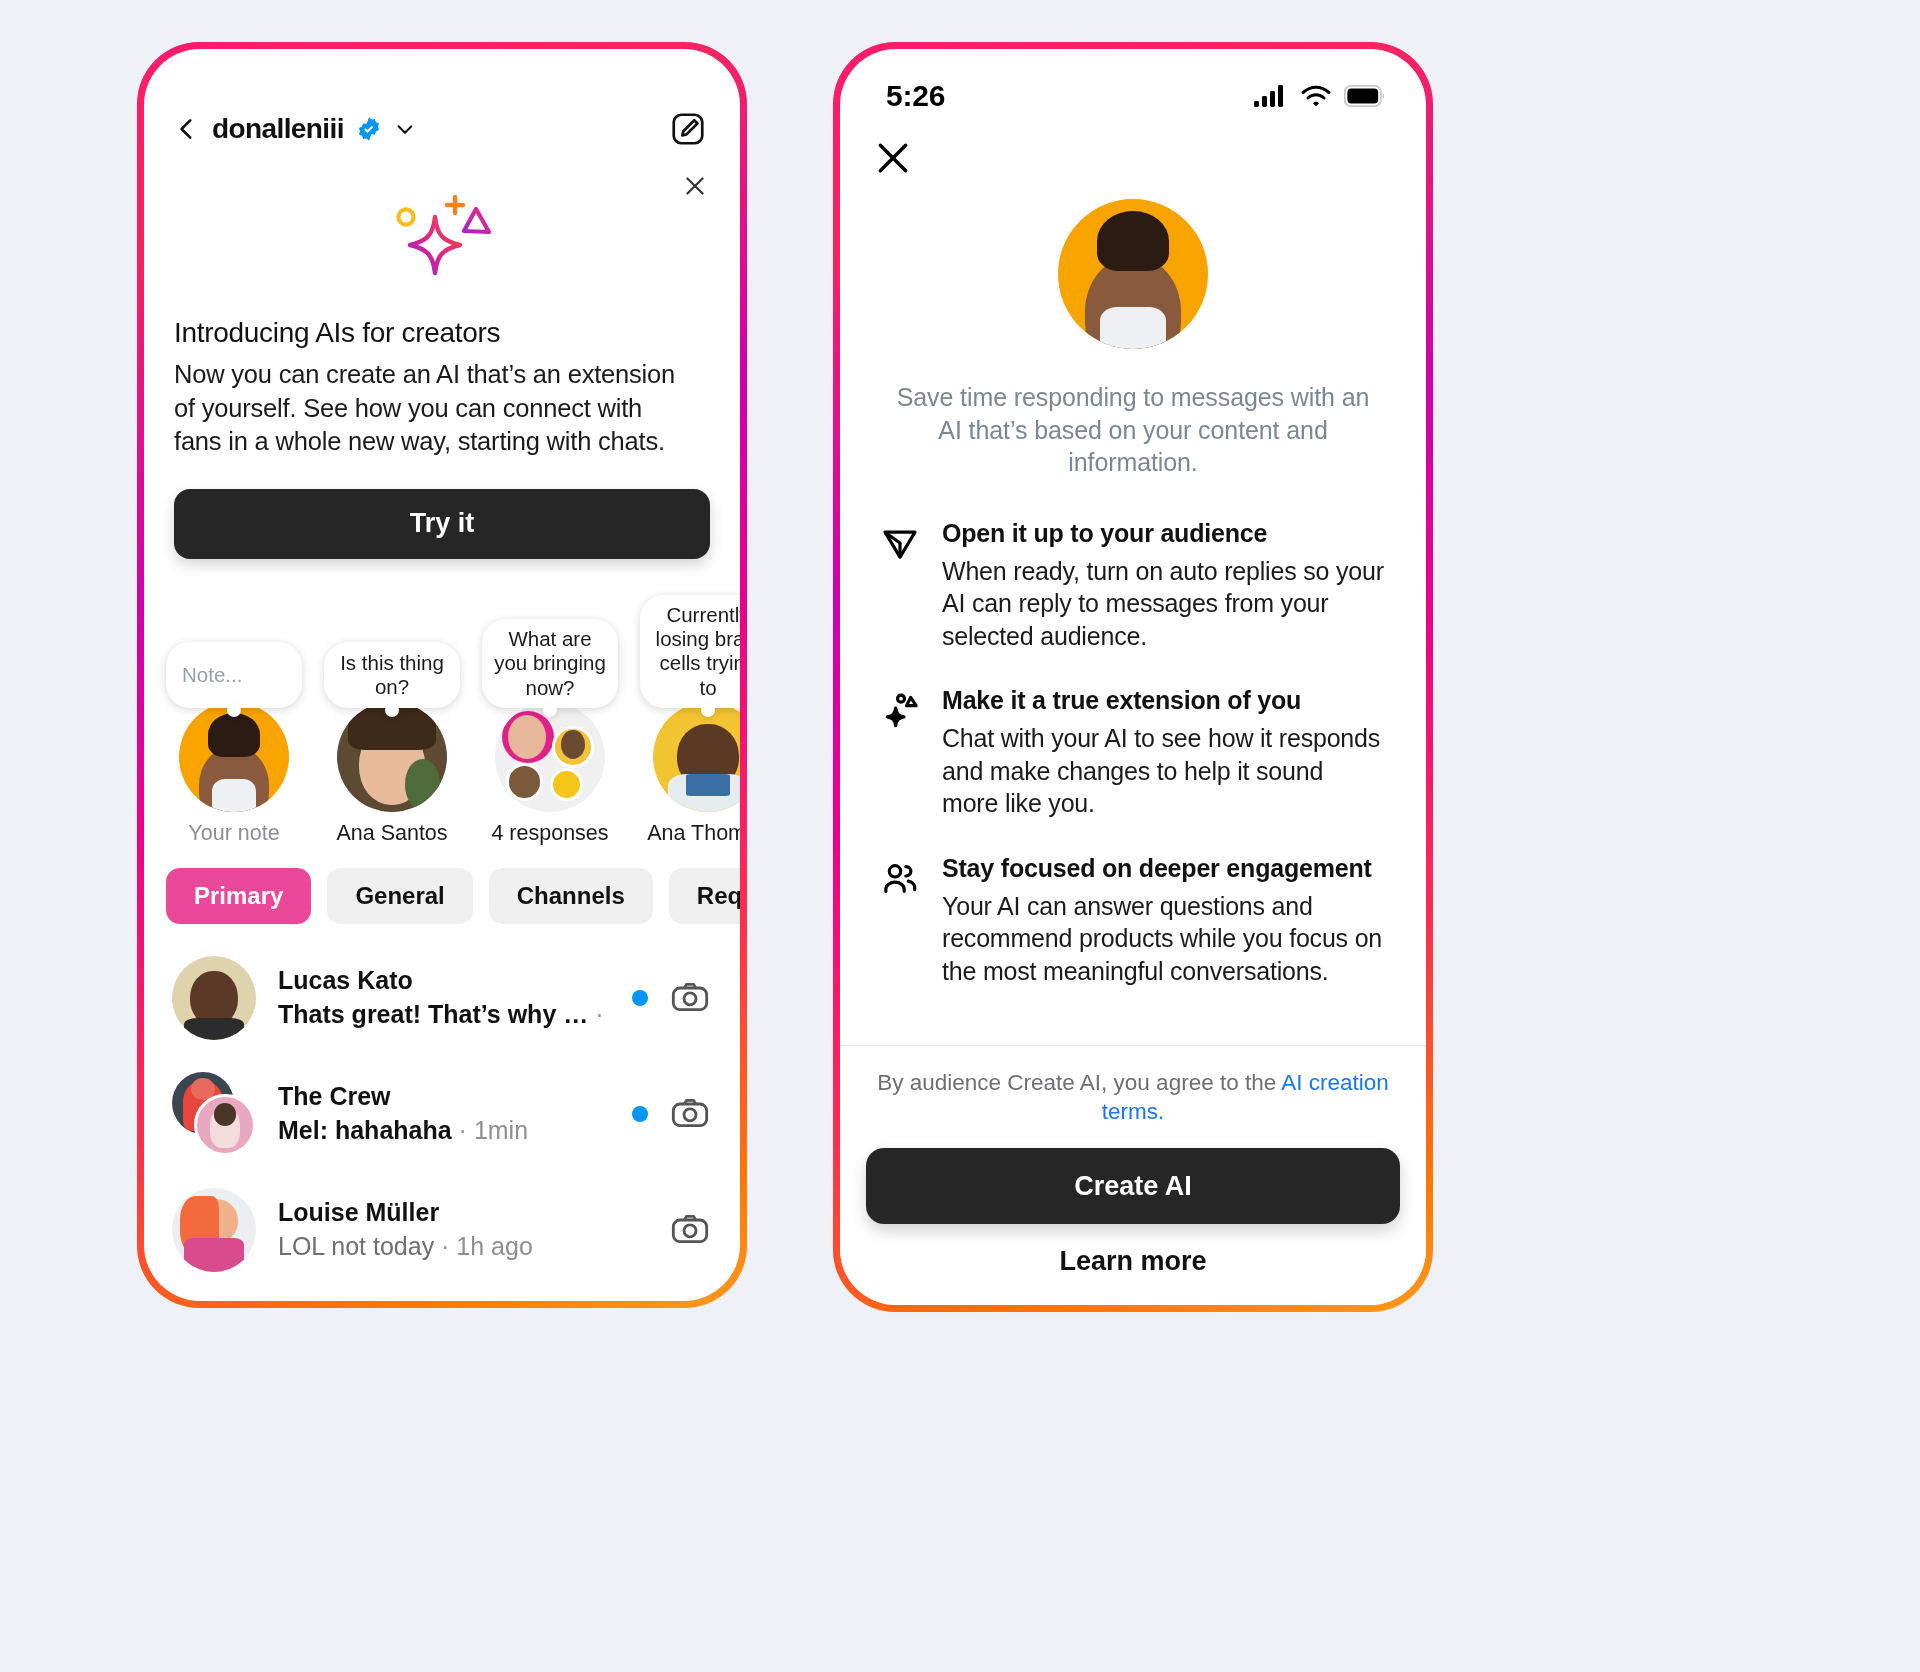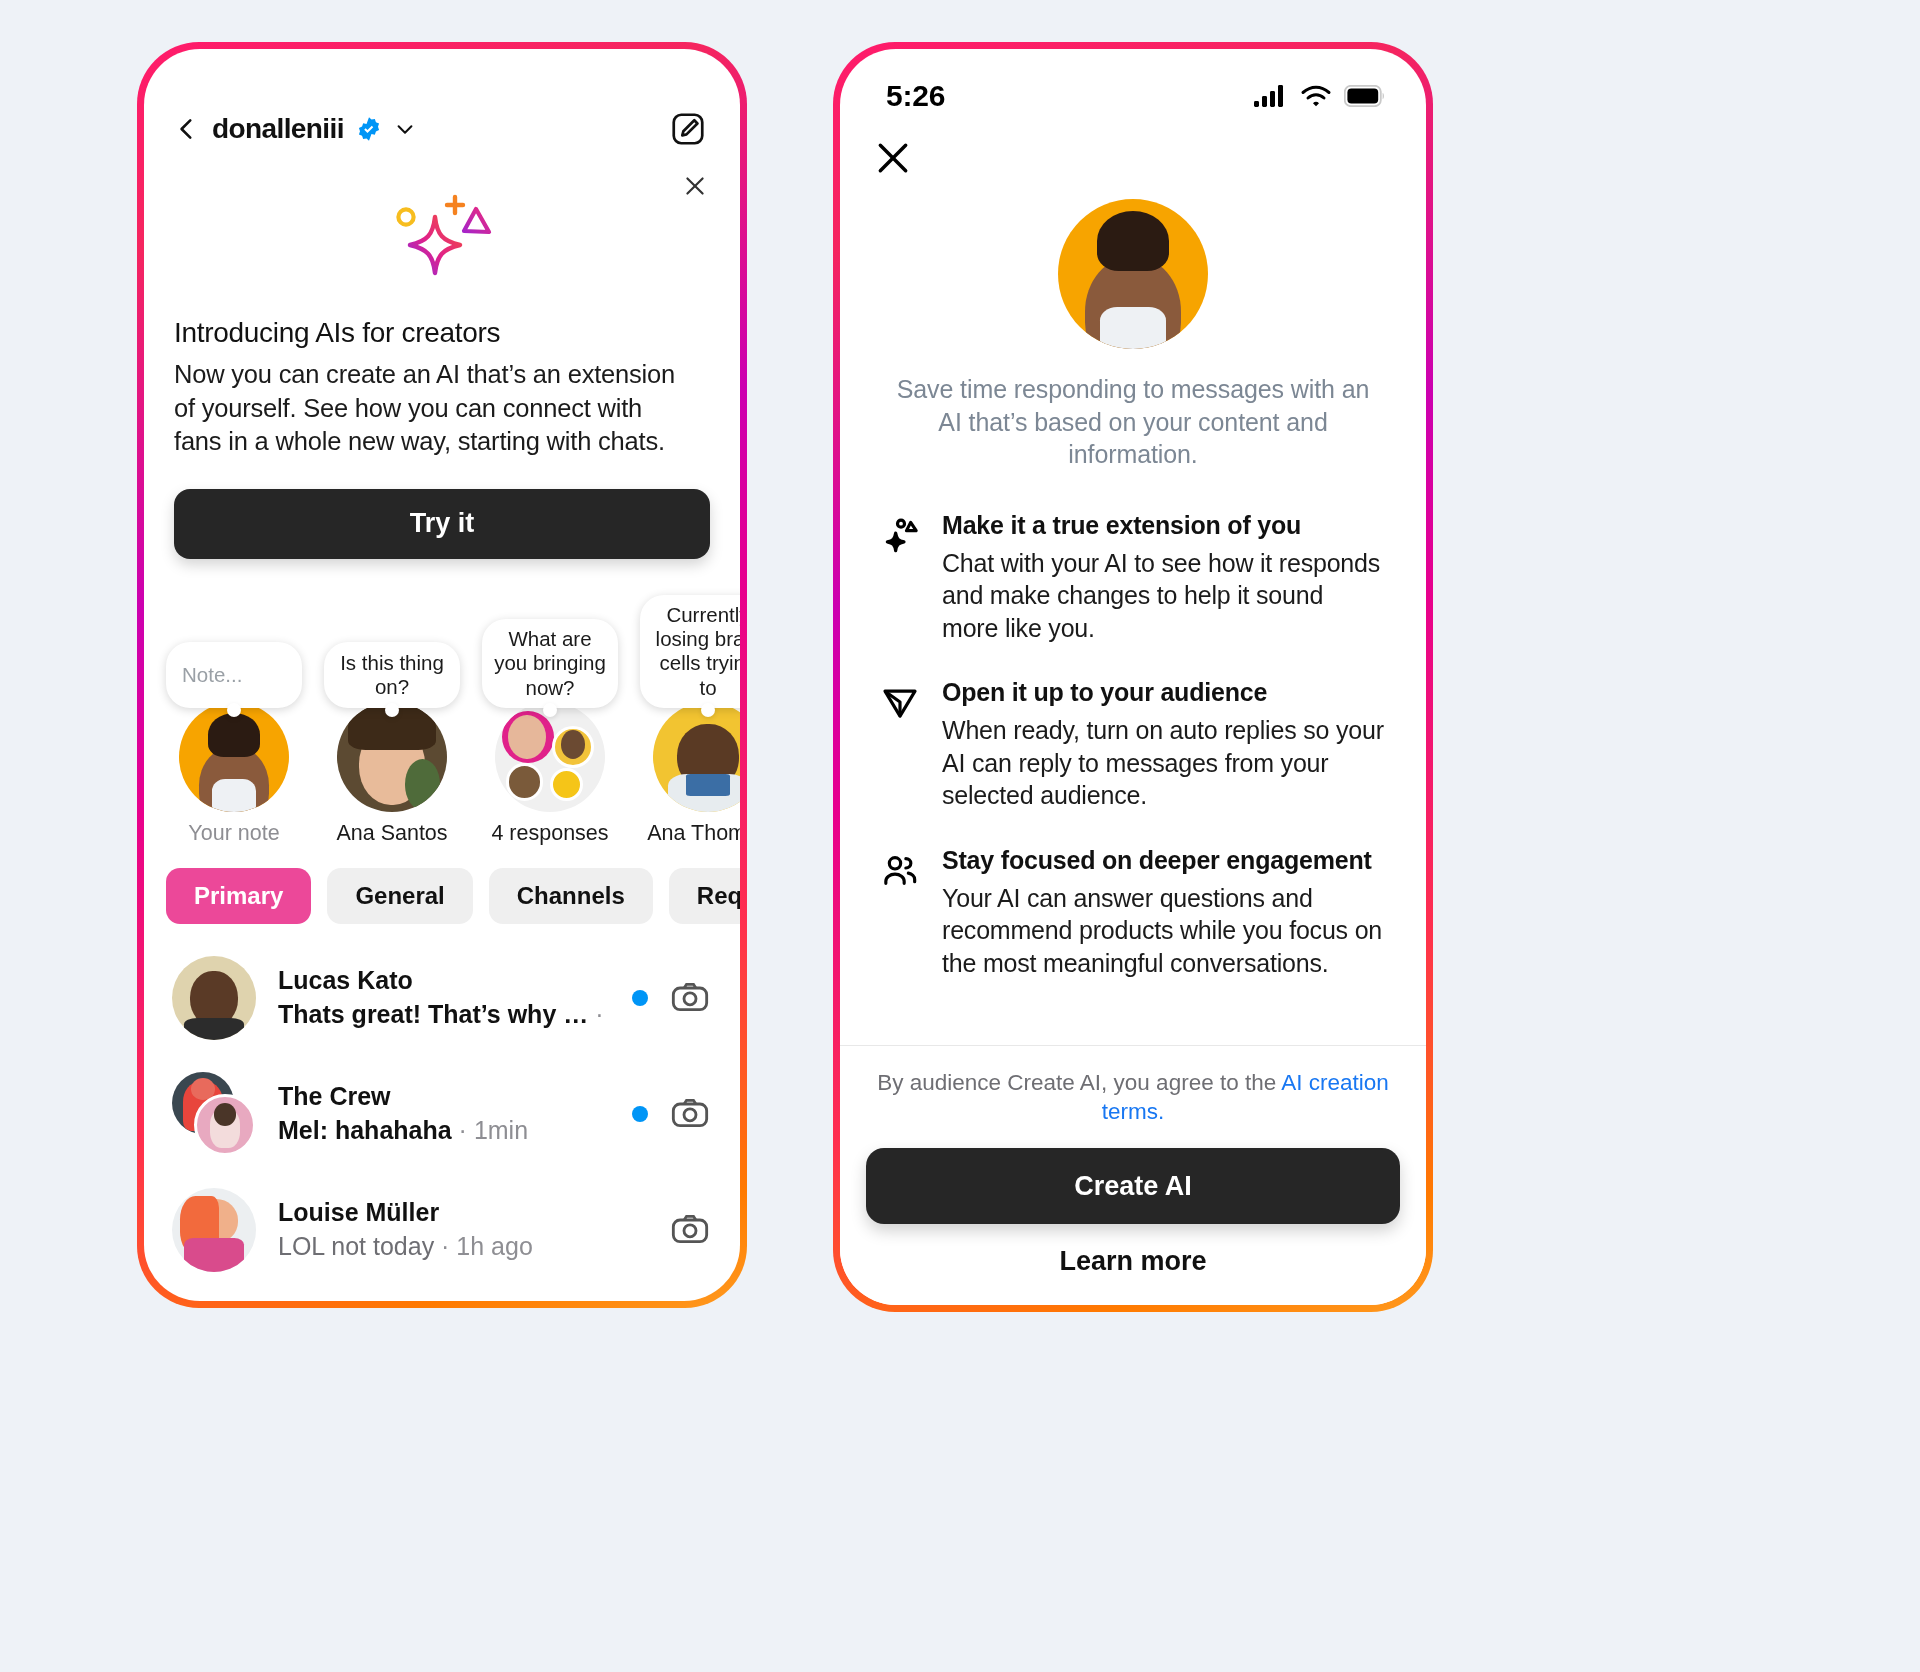--- a/index.html
+++ b/index.html
@@ -162,7 +162,7 @@
   }
   .hero-sub {
     text-align: center; font-size: 25px; color: #7c8794; line-height: 1.3;
-    margin-top: 24px; padding: 0 46px; letter-spacing: -0.1px;
+    margin-top: 32px; padding: 0 46px; letter-spacing: -0.1px;
   }
 
   .features { padding: 40px 42px 0 40px; }

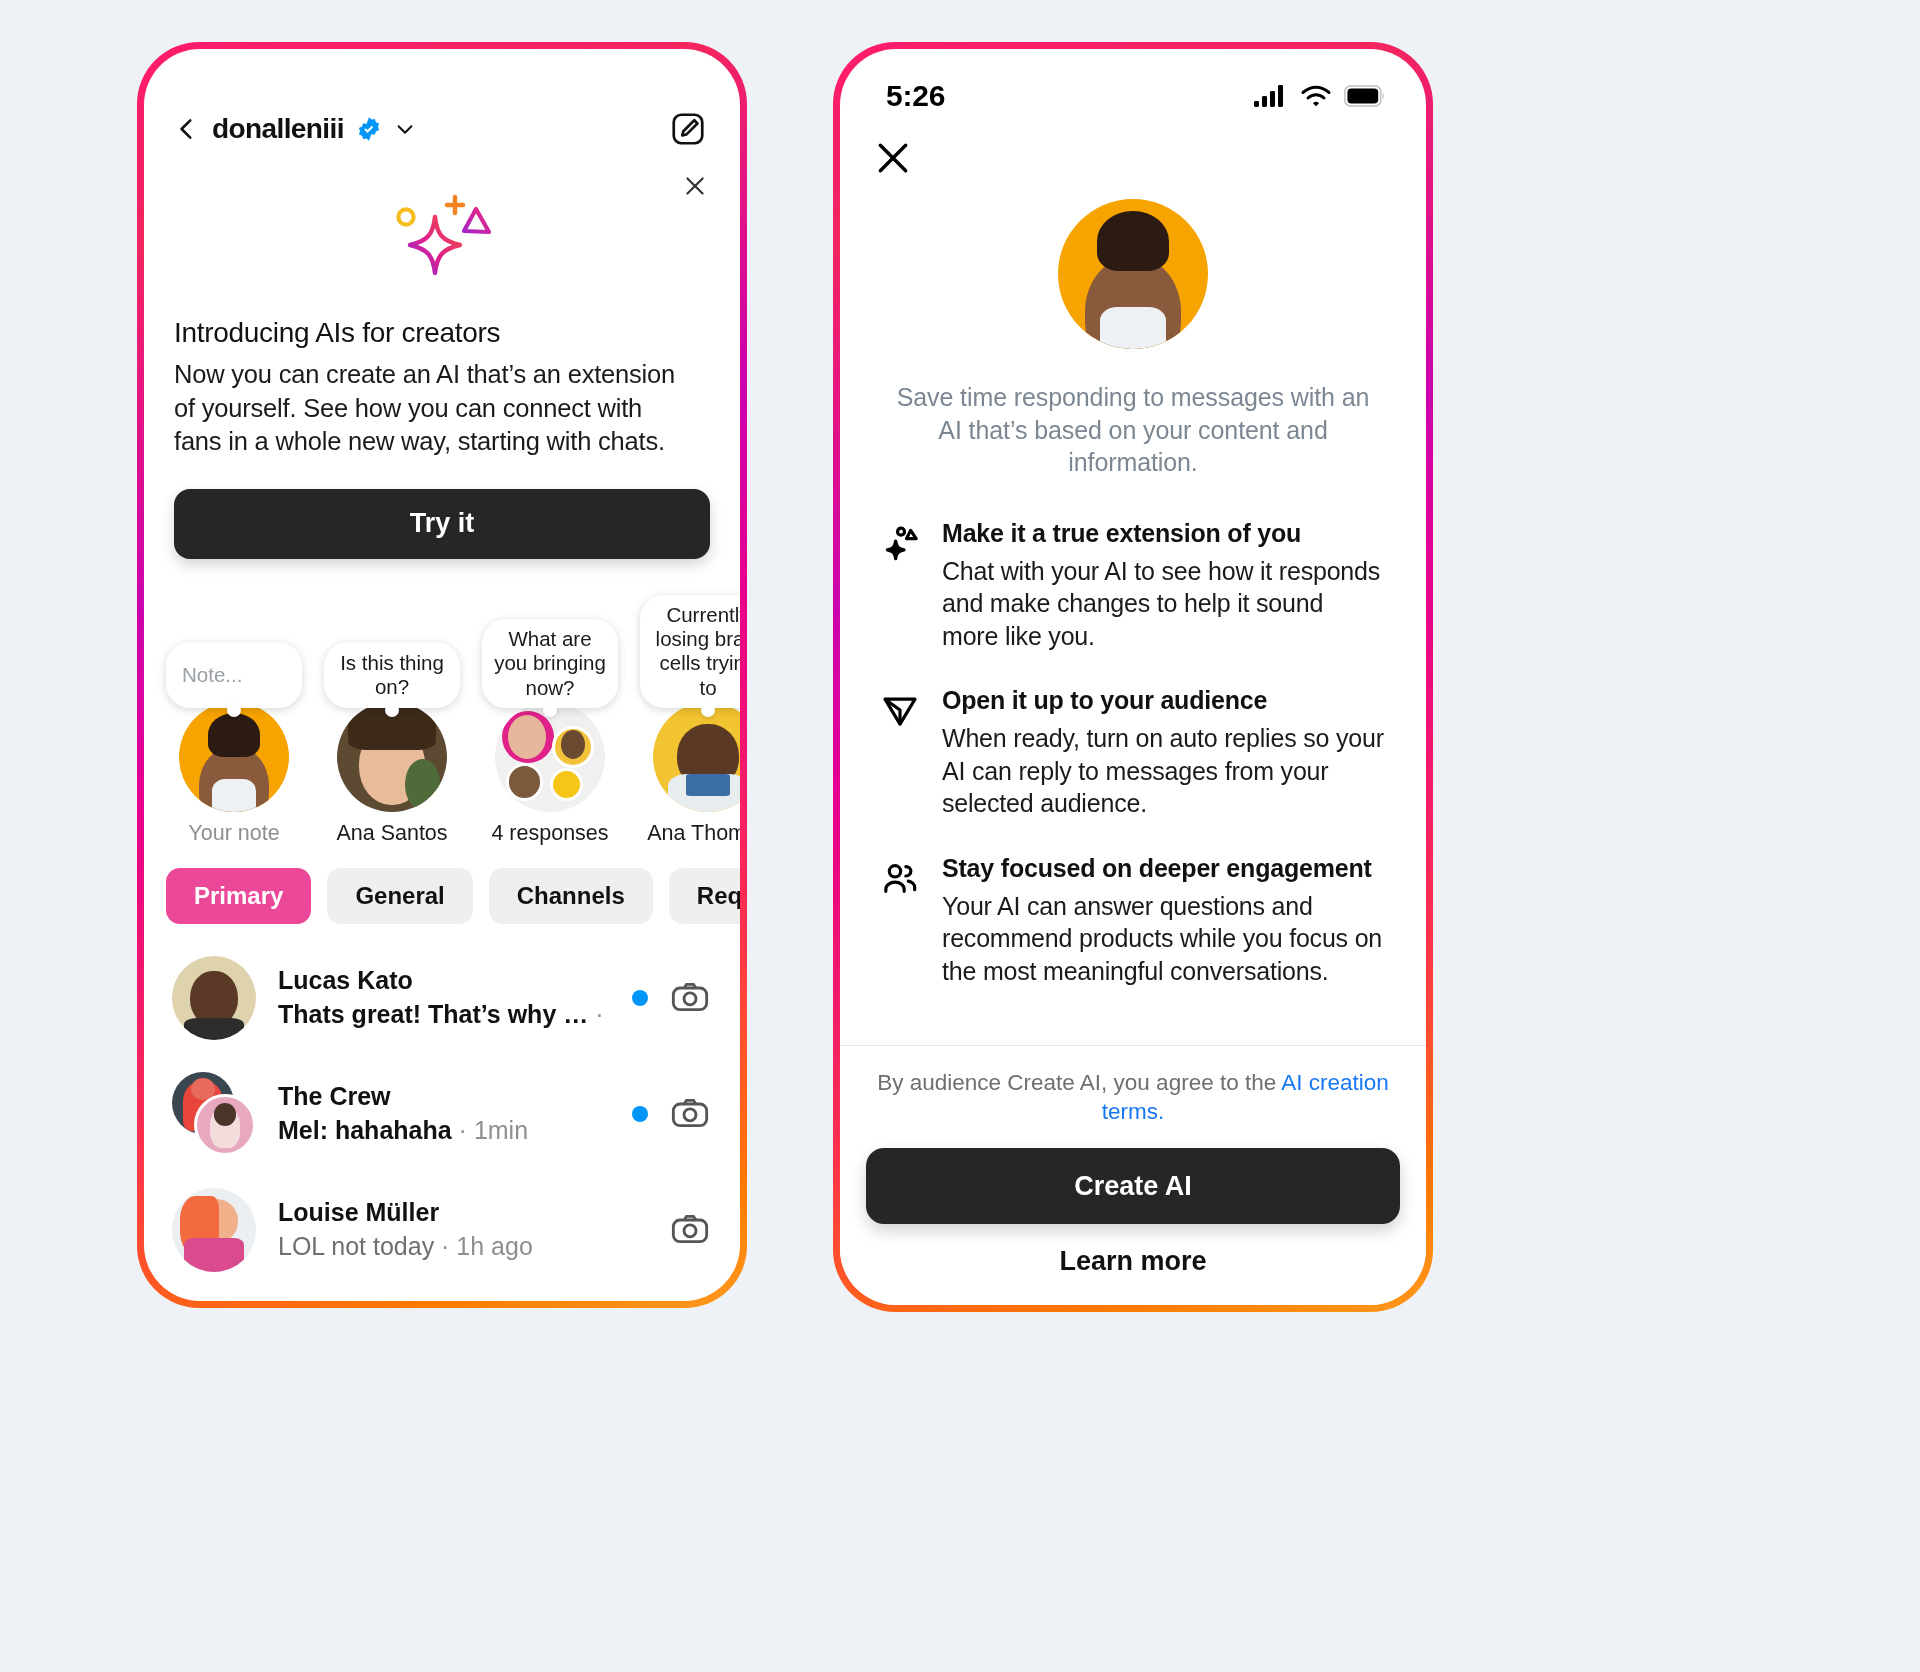--- a/index.html
+++ b/index.html
@@ -435,6 +435,17 @@
 
         <div class="feature">
           <svg class="feature-ico" viewBox="0 0 24 24" fill="none" stroke="#000" stroke-width="1.9" stroke-linejoin="round">
+            <path d="M3 5.5h18L12 20.5z"></path>
+            <path d="M12 20.5V12L3 5.5"></path>
+          </svg>
+          <div>
+            <div class="feature-title">Open it up to your audience</div>
+            <div class="feature-body">When ready, turn on auto replies so your AI can reply to messages from your selected audience.</div>
+          </div>
+        </div>
+
+        <div class="feature">
+          <svg class="feature-ico" viewBox="0 0 24 24" fill="none" stroke="#000" stroke-width="1.9" stroke-linejoin="round">
             <path d="M9.4 10.8c.6 3.6 1.6 4.6 5 5.3-3.4.7-4.4 1.7-5 5.3-.6-3.6-1.6-4.6-5-5.3 3.4-.7 4.4-1.7 5-5.3z" fill="#000"></path>
             <circle cx="12.6" cy="5.2" r="2.1"></circle>
             <path d="M18.4 4.4l3.3 5h-5.8z"></path>
@@ -442,17 +453,6 @@
           <div>
             <div class="feature-title">Make it a true extension of you</div>
             <div class="feature-body">Chat with your AI to see how it responds and make changes to help it sound more like you.</div>
-          </div>
-        </div>
-
-        <div class="feature">
-          <svg class="feature-ico" viewBox="0 0 24 24" fill="none" stroke="#000" stroke-width="1.9" stroke-linejoin="round">
-            <path d="M3 5.5h18L12 20.5z"></path>
-            <path d="M12 20.5V12L3 5.5"></path>
-          </svg>
-          <div>
-            <div class="feature-title">Open it up to your audience</div>
-            <div class="feature-body">When ready, turn on auto replies so your AI can reply to messages from your selected audience.</div>
           </div>
         </div>
 

